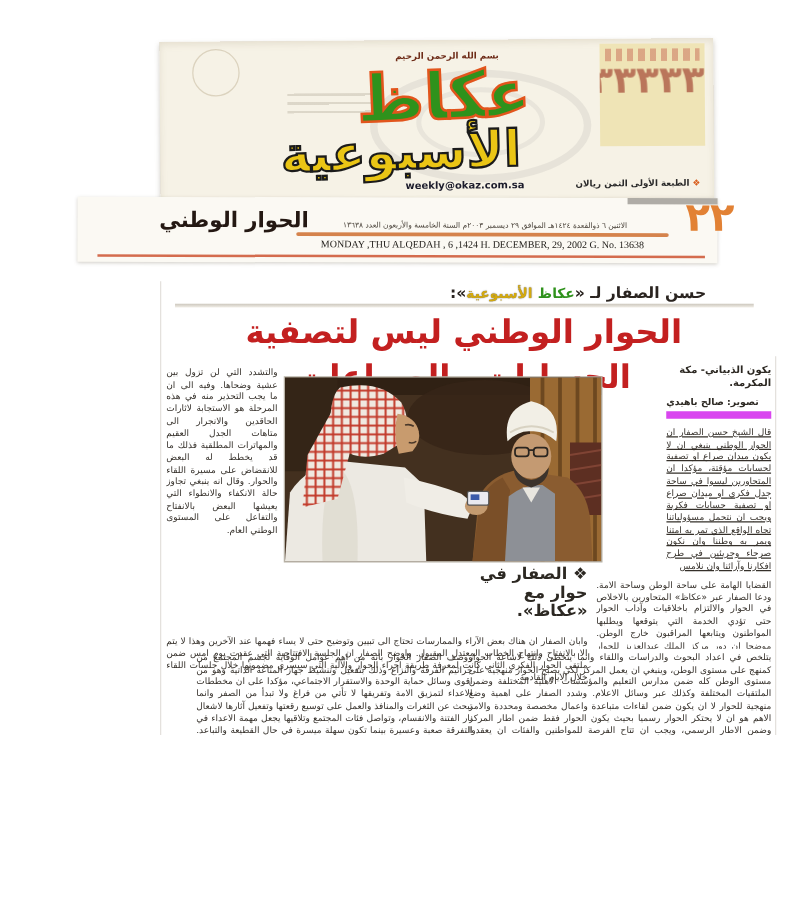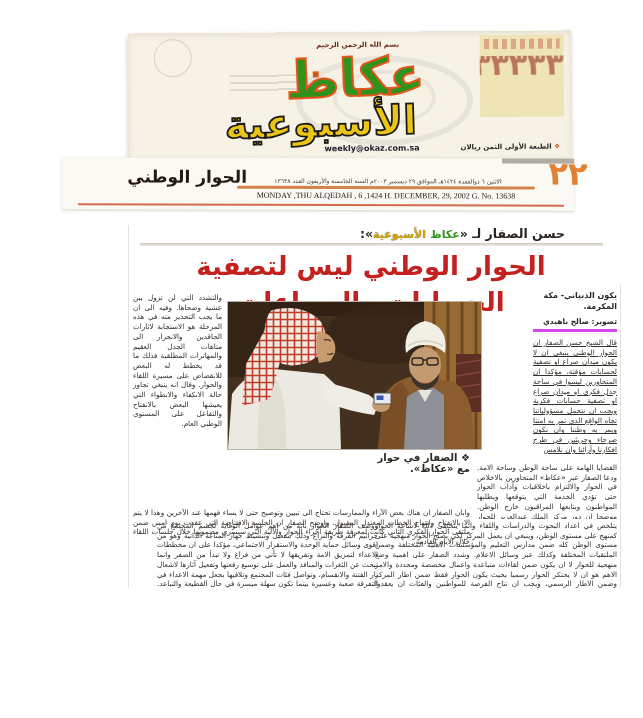--- a/index.html
+++ b/index.html
@@ -48,8 +48,8 @@
   .headline{left:138px;top:248px;width:466px;font-size:26px;line-height:36px;font-weight:bold;color:#c32020;text-align:center;}
   .byline-box{left:533px;top:290px;width:84px;}
   .byline{font-size:8px;font-weight:bold;color:#2c2822;line-height:11px;text-align:right;}
-  .photo-credit{margin-top:5px;padding-bottom:3px;border-bottom:3px solid #d946ef;
-     font-size:7.5px;font-weight:bold;color:#2c2822;text-align:right;}
+  .photo-credit{margin-top:5px;padding-bottom:3px;border-bottom:6px solid #d946ef;
+     font-size:7.5px;font-weight:bold;color:#2c2822;text-align:left;}
   .bodytxt{font-size:7.2px;line-height:9.7px;text-align:justify;color:#35302a;overflow:hidden;}
   .lead{margin-top:6px;height:118px;text-decoration:underline;}
   .col-end{left:133px;top:293px;width:89px;height:170px;}

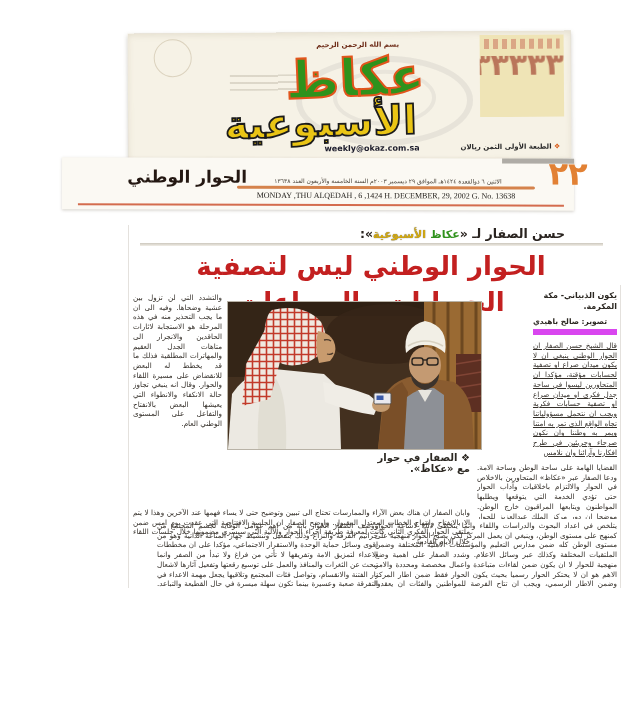--- a/index.html
+++ b/index.html
@@ -54,7 +54,7 @@
   .lead{margin-top:6px;height:118px;text-decoration:underline;}
   .col-end{left:133px;top:293px;width:89px;height:170px;}
   .photo-wrap{left:228px;top:302px;width:253px;height:147px;box-shadow:0 0 0 1px #b8b2a6;}
-  .caption{left:368px;top:452px;width:102px;font-size:10px;font-weight:bold;color:#2c2822;text-align:right;}
+  .caption{left:368px;top:452px;width:102px;font-size:13px;font-weight:bold;color:#2c2822;text-align:right;}
   .pL-up{left:133px;top:463px;width:337px;height:56px;margin-top:45px;}
   .pR-up{left:477px;top:463px;width:140px;height:56px;}
   .pL-lo{left:133px;top:521px;width:221px;height:141px;margin-left:24px;}

